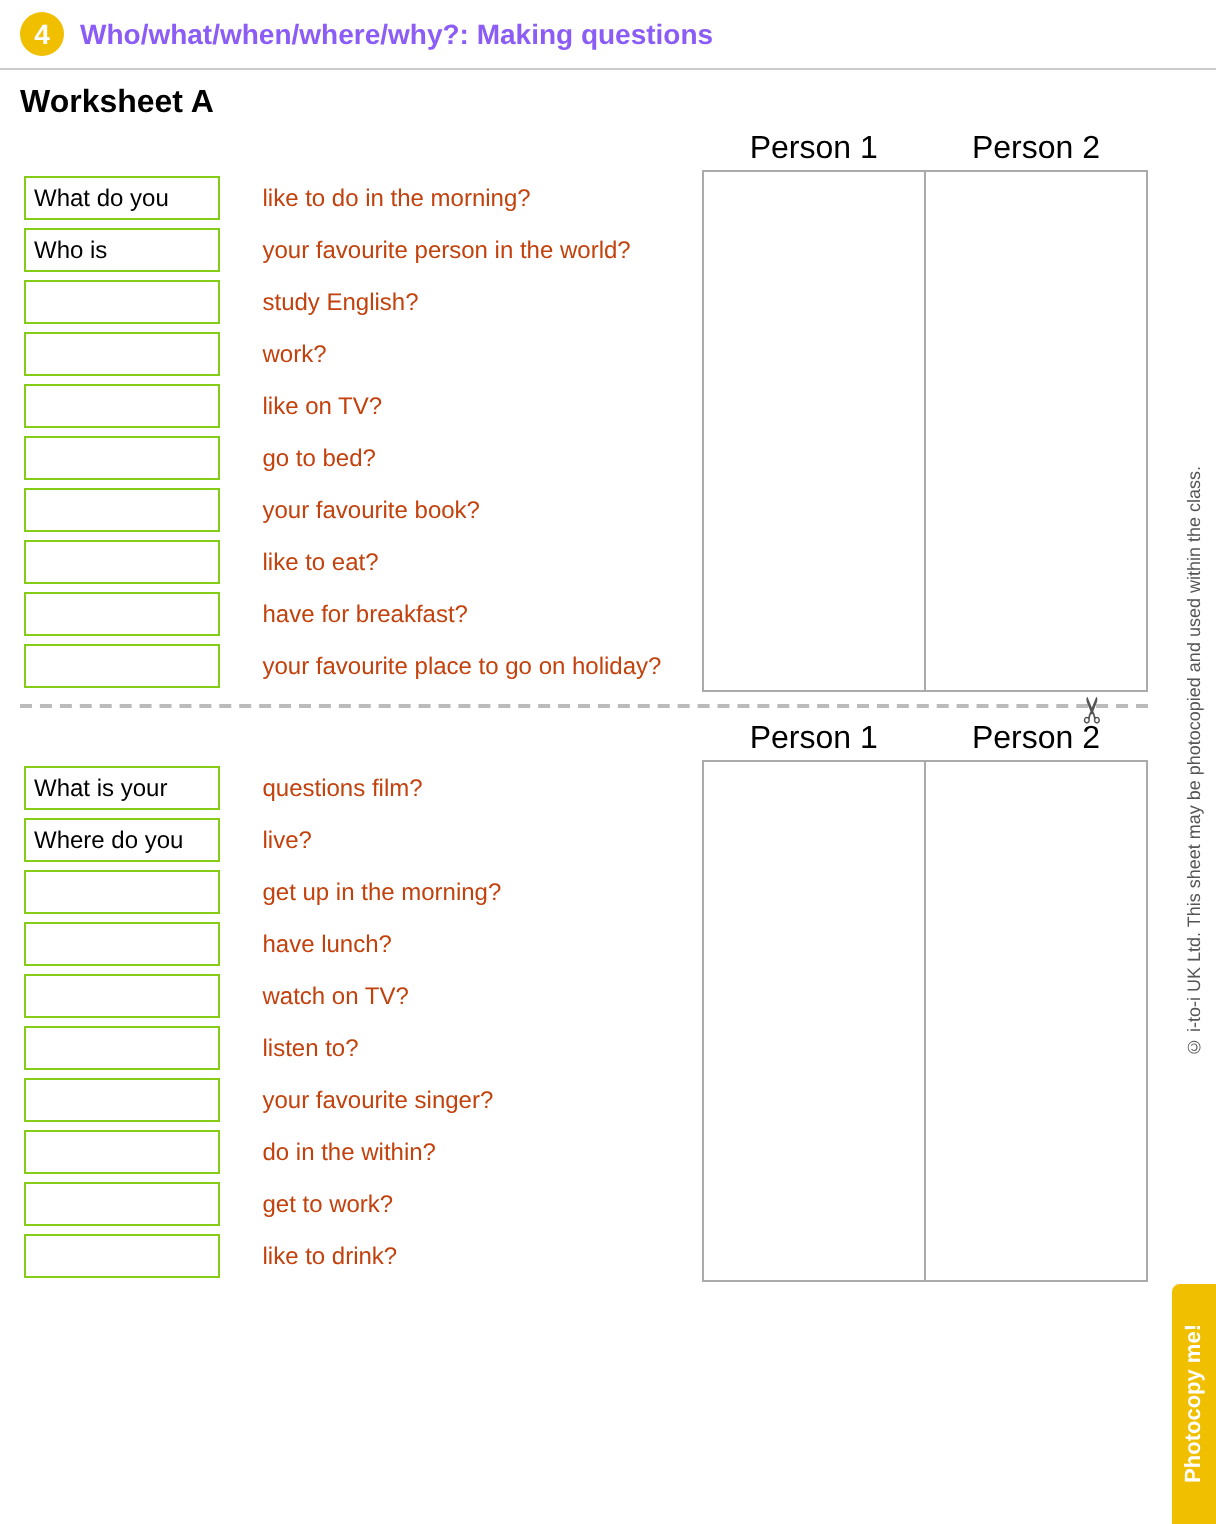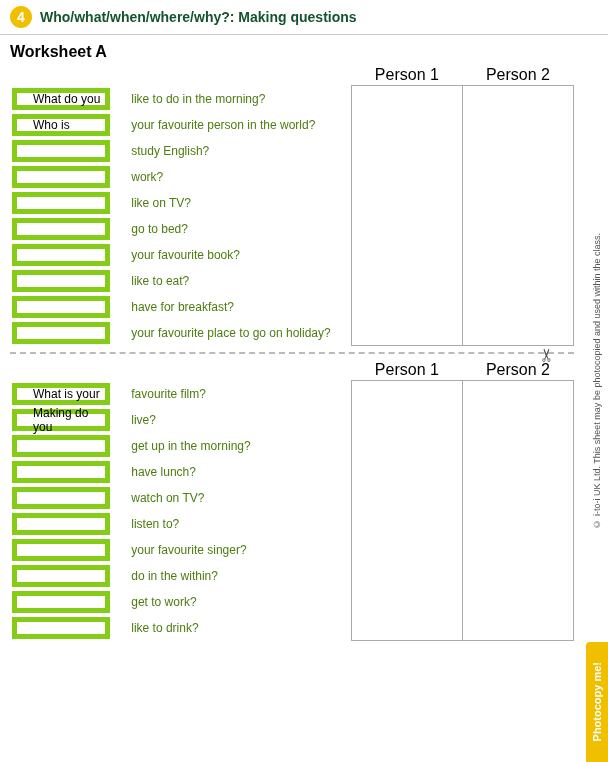--- a/index.html
+++ b/index.html
@@ -37,7 +37,7 @@
     .header-title {
       font-size: 14px;
       font-weight: bold;
-      color: #14532d;
+      color: #8b5cf6;
     }
 
     

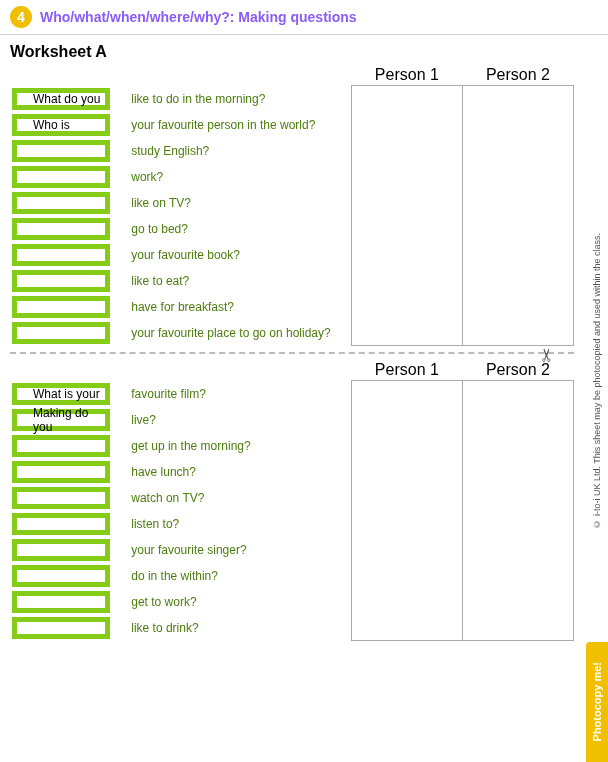--- a/index.html
+++ b/index.html
@@ -115,12 +115,12 @@
     }
 
     .input-box {
-      border: 5px solid #84cc16;
+      border: 1px solid #84cc16;
       height: 22px;
       width: 98px;
       display: flex;
       align-items: center;
-      padding-left: 16px;
+      padding-left: 4px;
       font-size: 12px;
       background: #fff;
     }

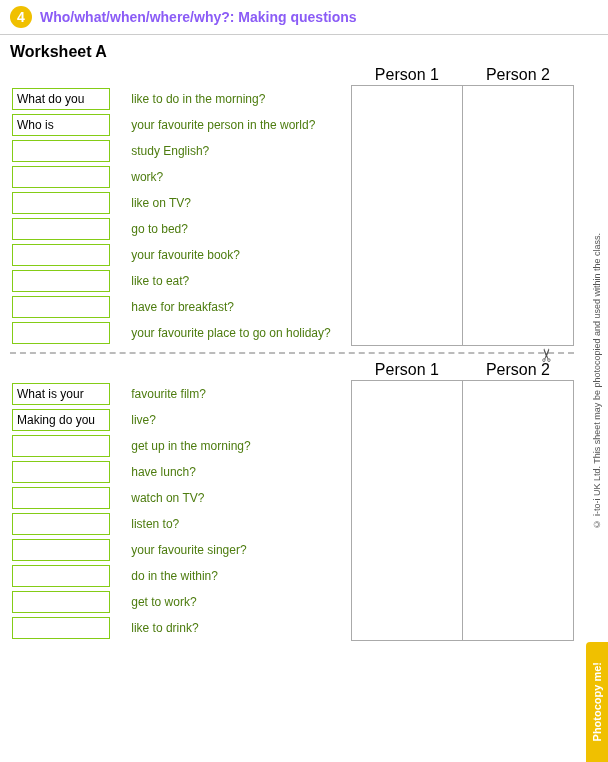--- a/index.html
+++ b/index.html
@@ -156,7 +156,7 @@
     
     .q-text {
       font-size: 12px;
-      color: #4d7c0f;
+      color: #c2410c;
     }
 
     .row-height {

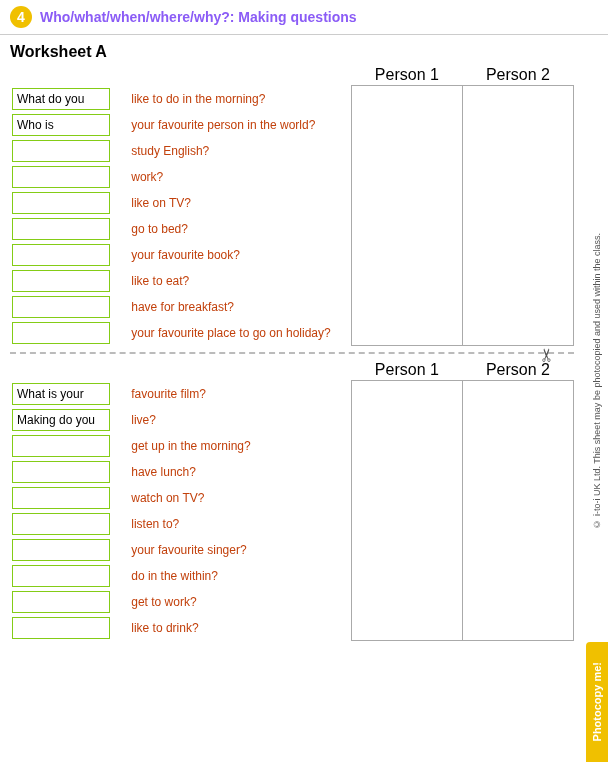--- a/index.html
+++ b/index.html
@@ -277,7 +277,7 @@
           <td>
             <div class="input-box">What is your</div>
           </td>
-          <td class="col-question q-text">favourite film?</td>
+          <td class="col-question q-text">questions film?</td>
           <td rowspan="10" class="big-person-cell" style="width: 95px;"></td>
           <td rowspan="10" class="big-person-cell" style="width: 95px;"></td>
         </tr>

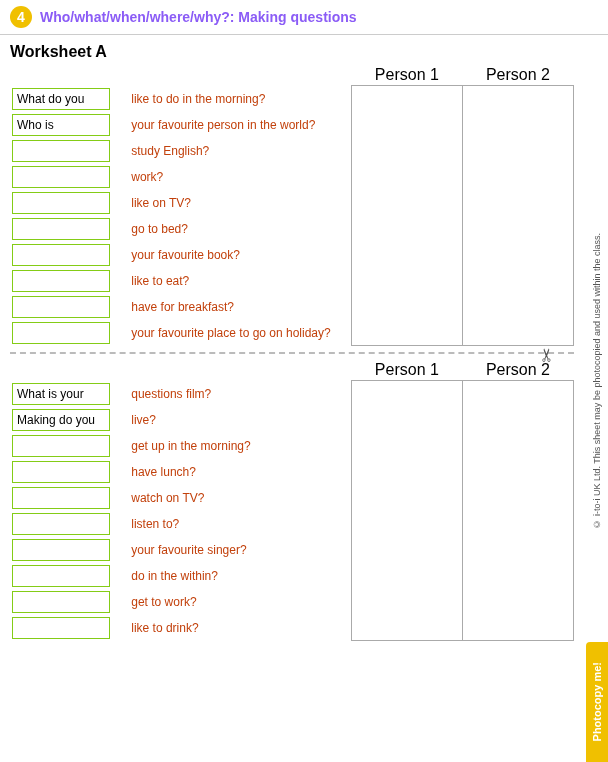--- a/index.html
+++ b/index.html
@@ -283,7 +283,7 @@
         </tr>
         <tr class="row-height">
           <td>
-            <div class="input-box">Making do you</div>
+            <div class="input-box">Where do you</div>
           </td>
           <td class="col-question q-text">live?</td>
         </tr>

